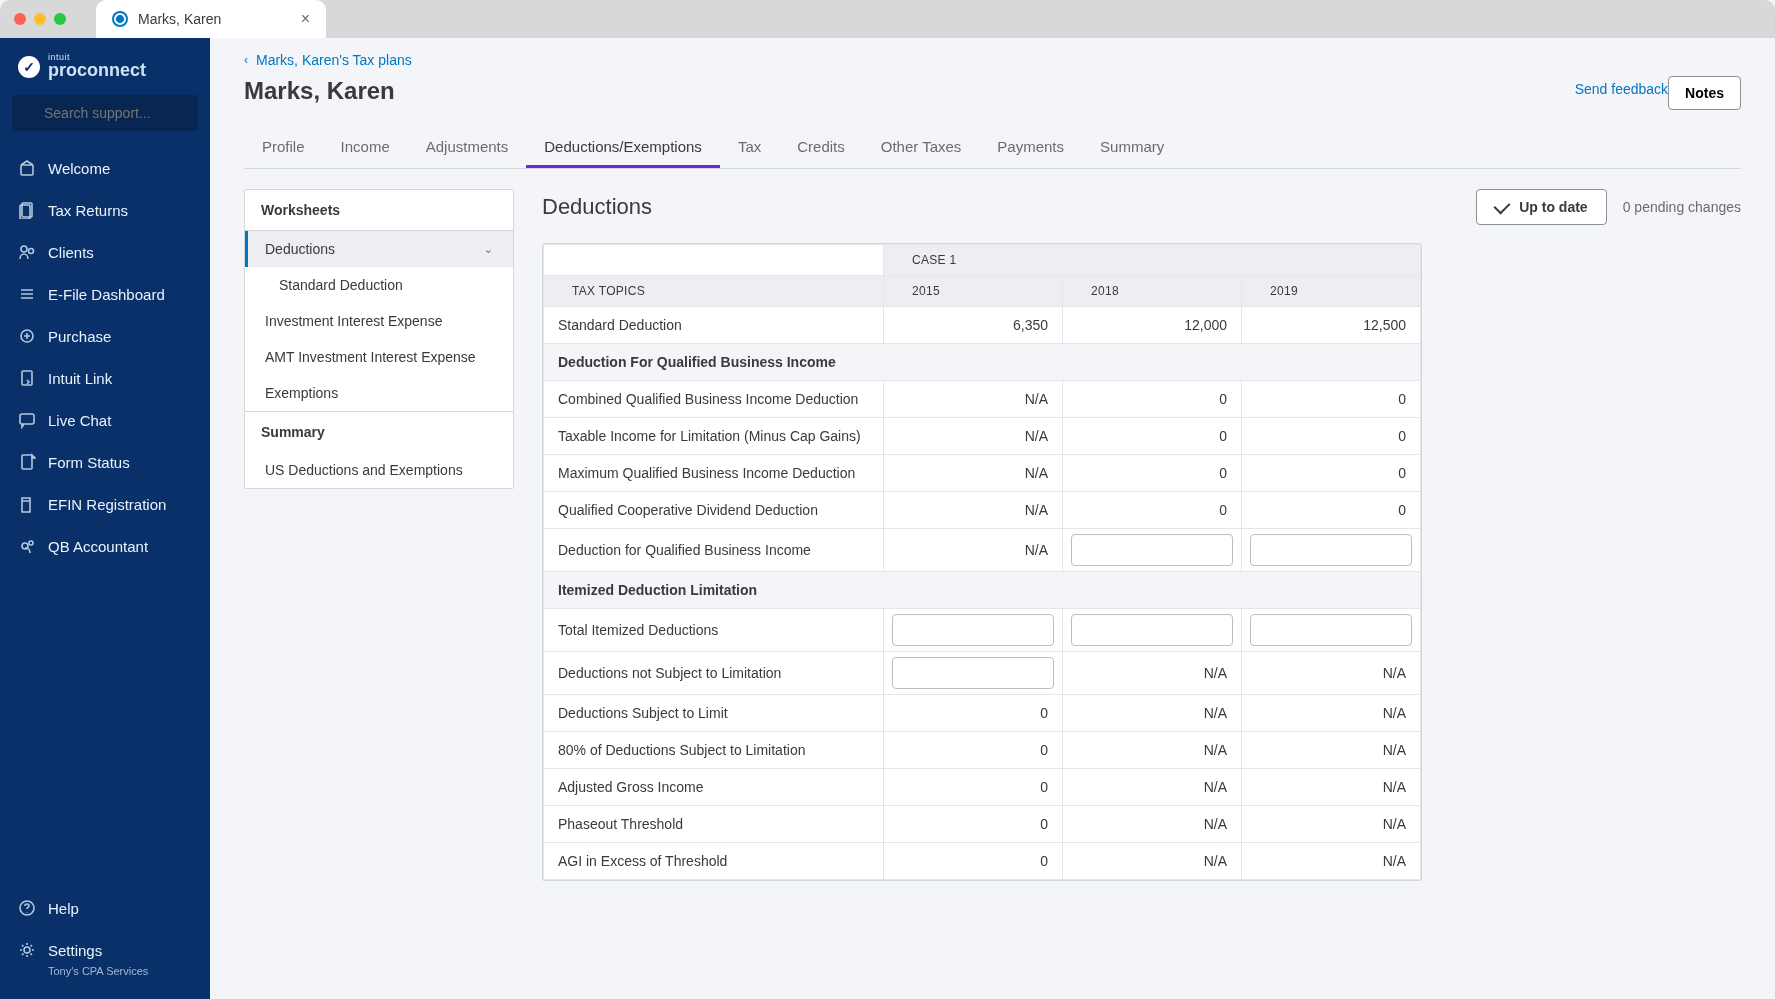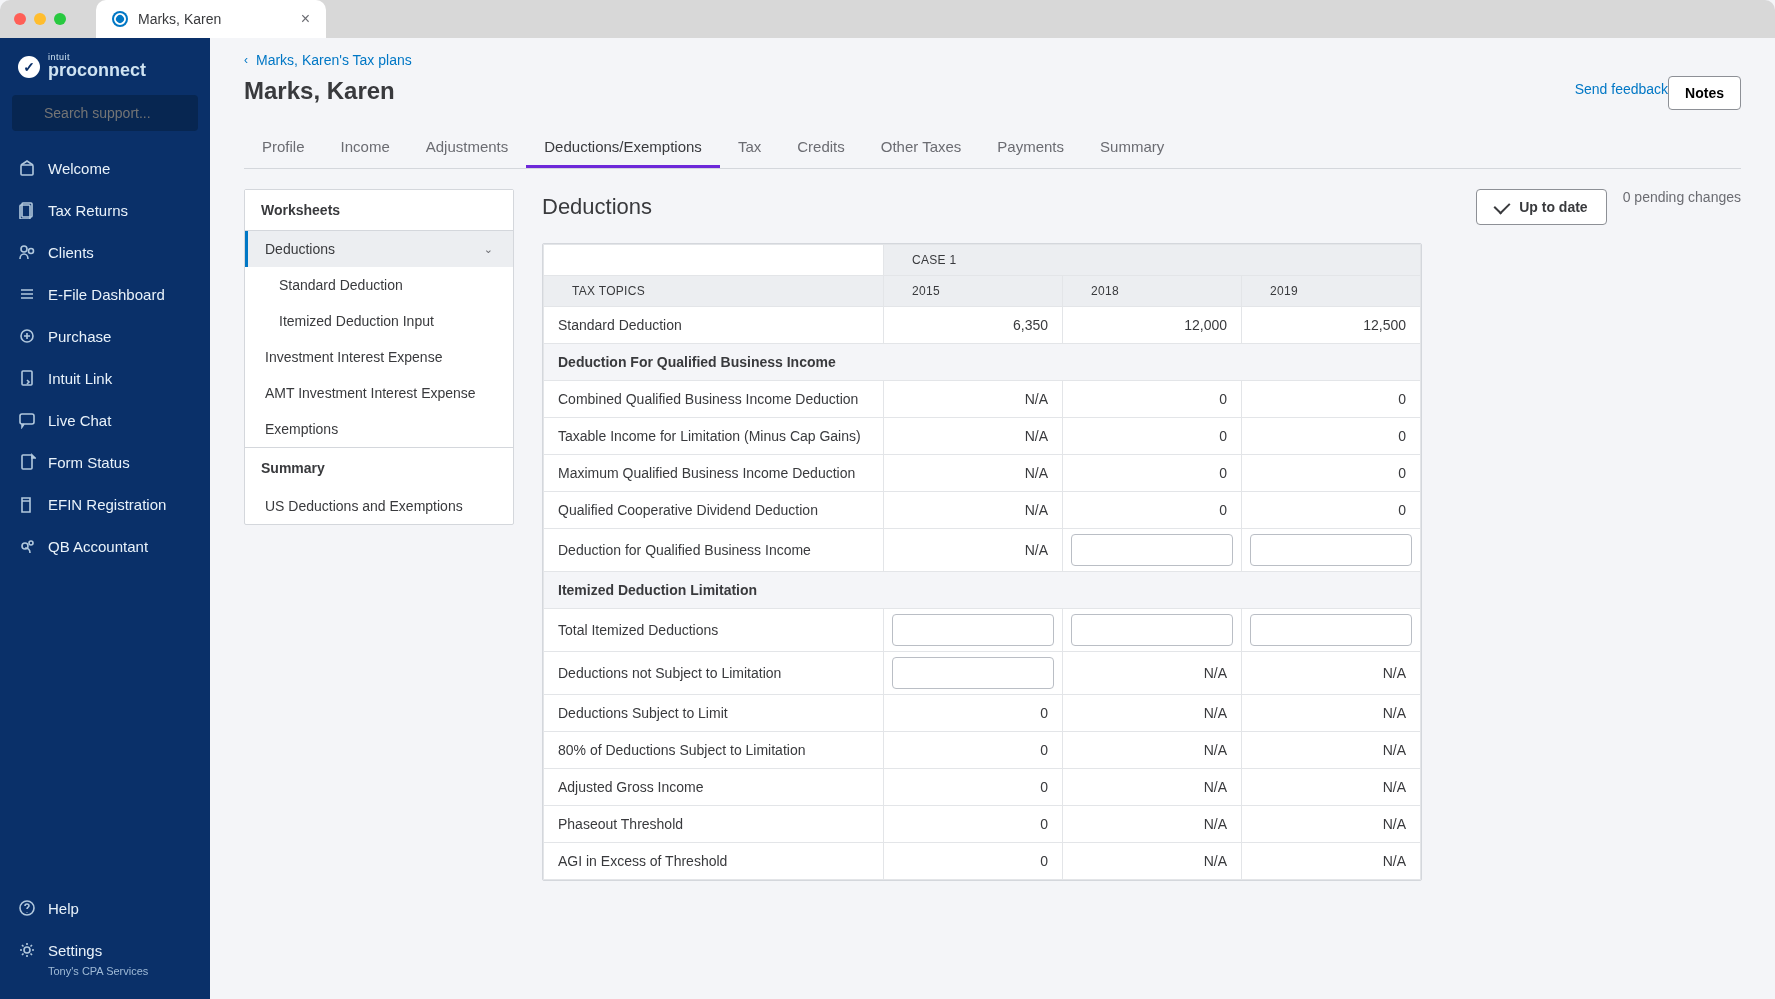--- a/index.html
+++ b/index.html
@@ -63,7 +63,7 @@
 .tablecol { flex:1; min-width:0; display:flex; flex-direction:column; }
 .sectionhead { display:flex; align-items:center; }
 .sectionhead h2 { font-size:22px; font-weight:500; }
-.sectionhead .right { margin-left:auto; display:flex; gap:16px; }
+.sectionhead .right { margin-left:auto; display:flex; align-items:center; gap:16px; }
 .uptodate { border:1px solid #8d9096; border-radius:4px; background:#fff; padding:9px 18px; font-size:14px; display:flex; align-items:center; gap:10px; font-weight:600; }
 .check { width:14px; height:10px; border-left:2px solid #393a3d; border-bottom:2px solid #393a3d; transform:rotate(-45deg); margin-top:-3px; }
 .pending { color:#6b6c72; font-size:14px; }

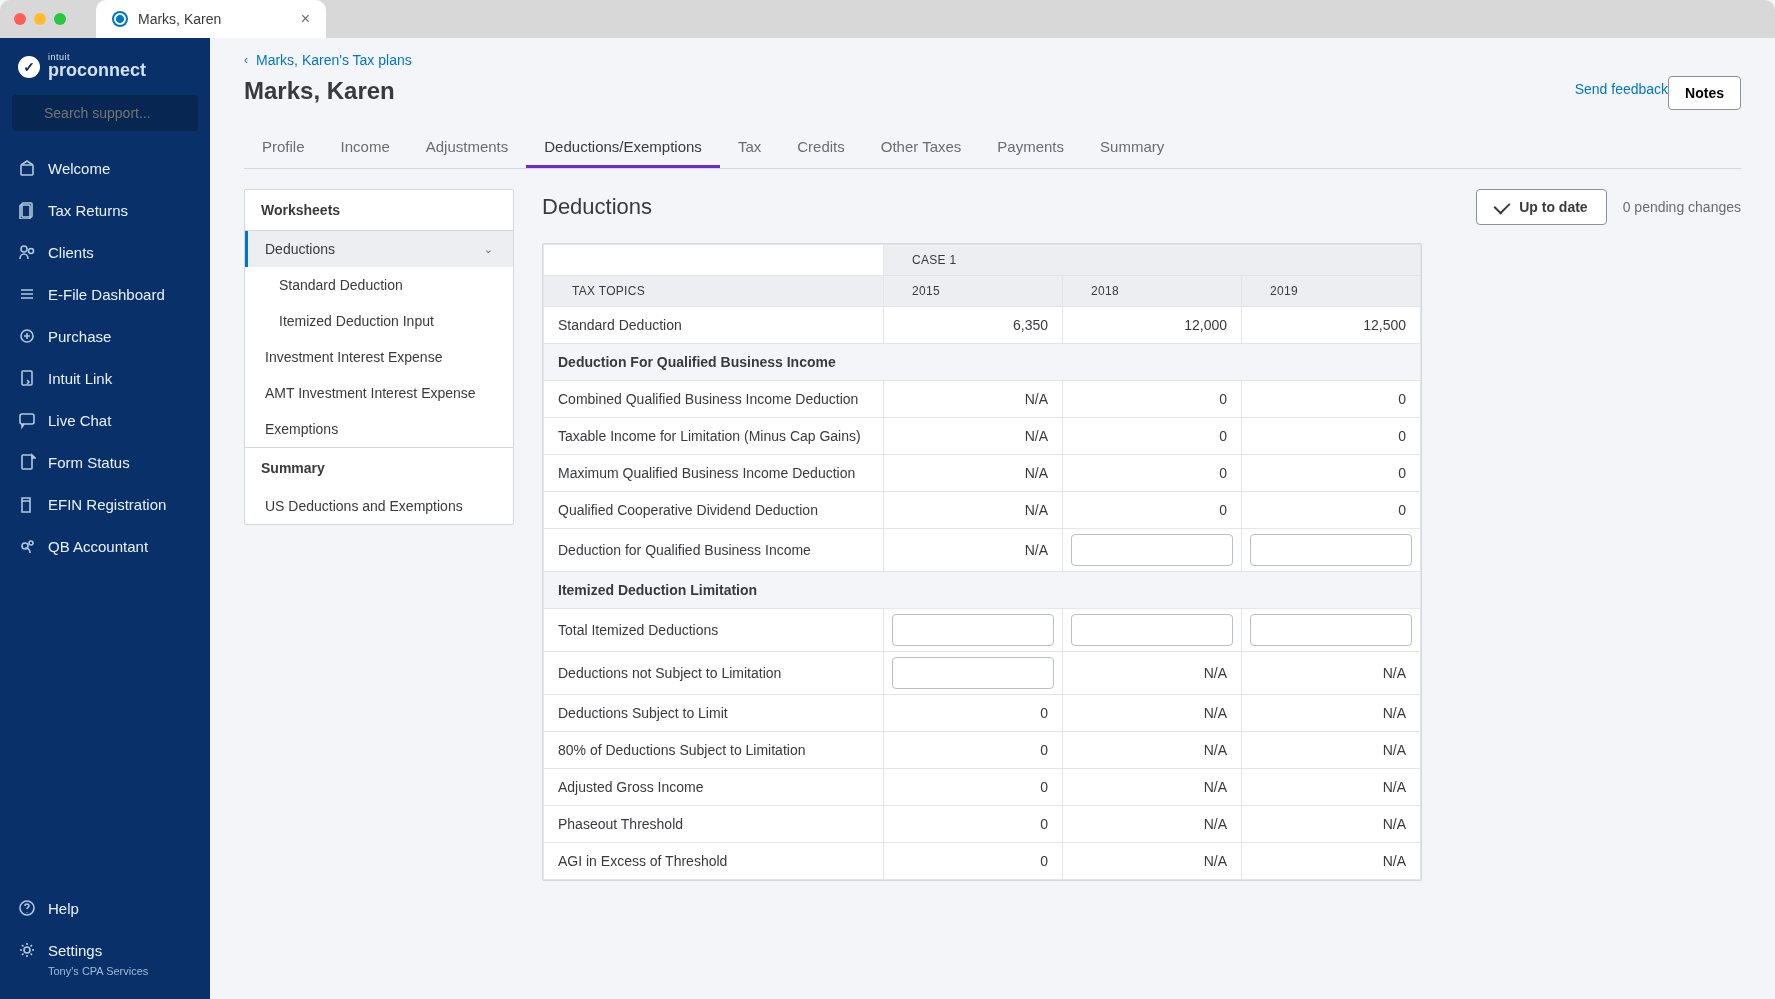--- a/index.html
+++ b/index.html
@@ -266,9 +266,6 @@
                 <div class="row indent">
                   <span>Standard Deduction</span>
                 </div>
-                <div class="row indent">
-                  <span>Itemized Deduction Input</span>
-                </div>
                 <div class="row">
                   <span>Investment Interest Expense</span>
                 </div>

